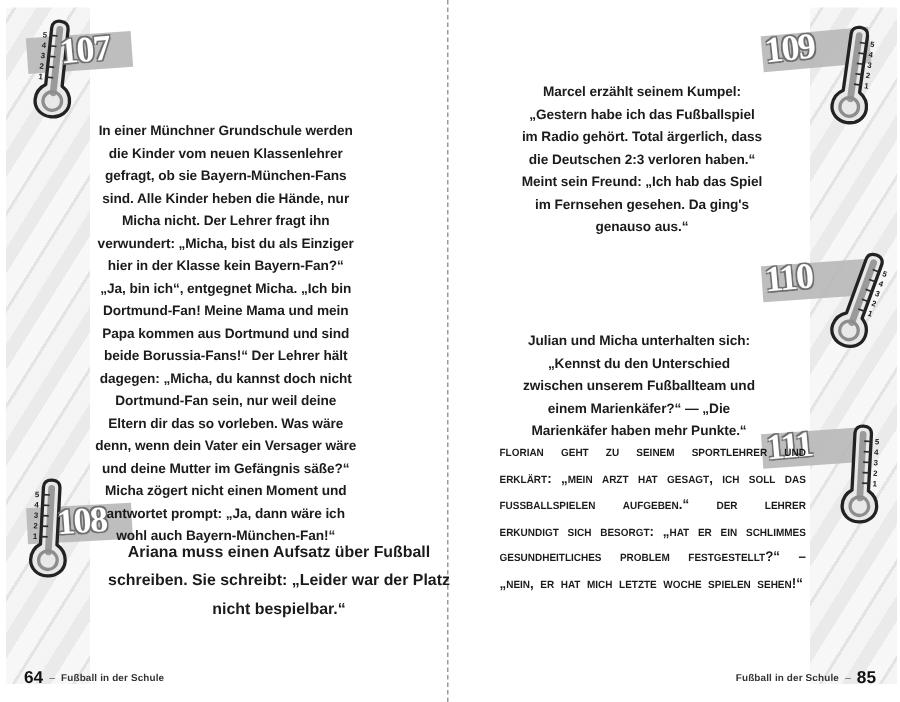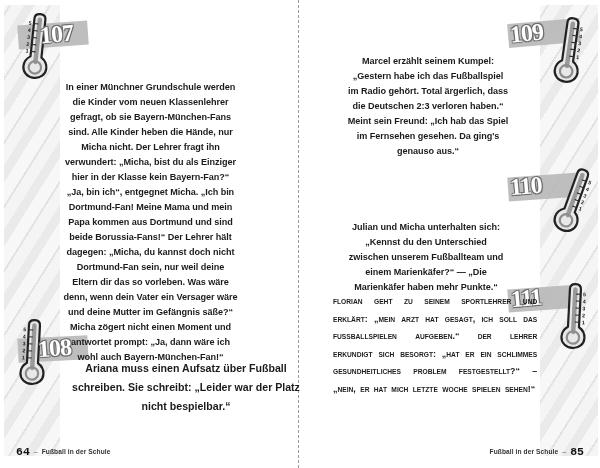--- a/index.html
+++ b/index.html
@@ -144,7 +144,7 @@
     font-size: 11.5px;
     font-weight: bold;
     color: #111;
-    font-family: Liberation Mono, monospace;
+    font-family: Liberation Sans, sans-serif;
     vertical-align: -1px;
   }
   .footer .dash {

